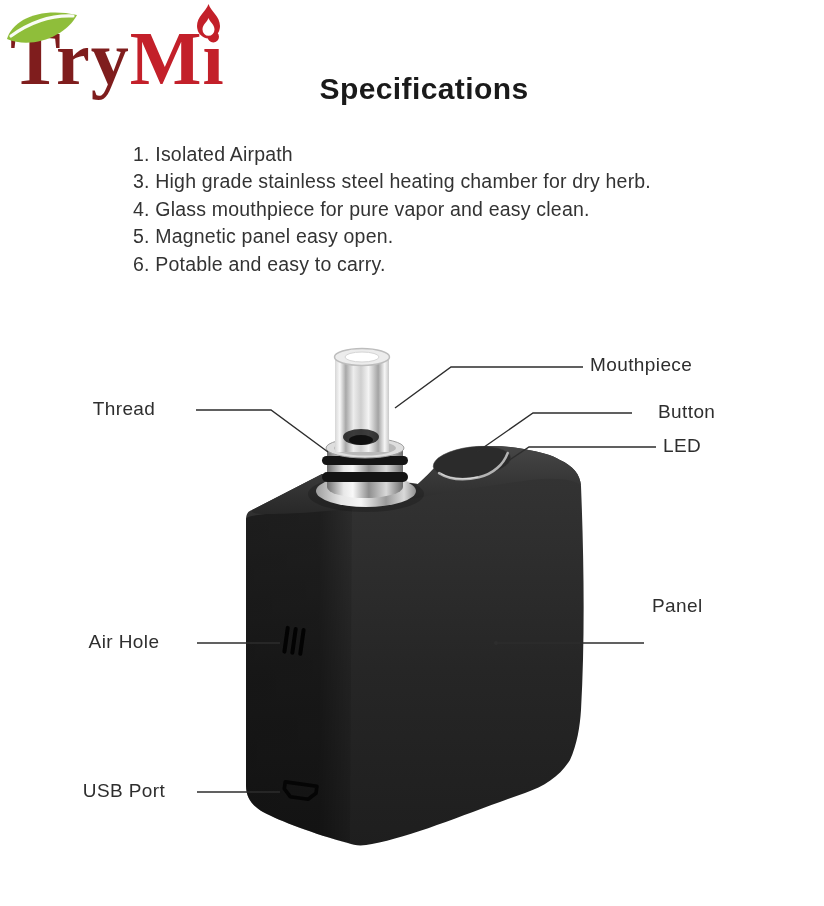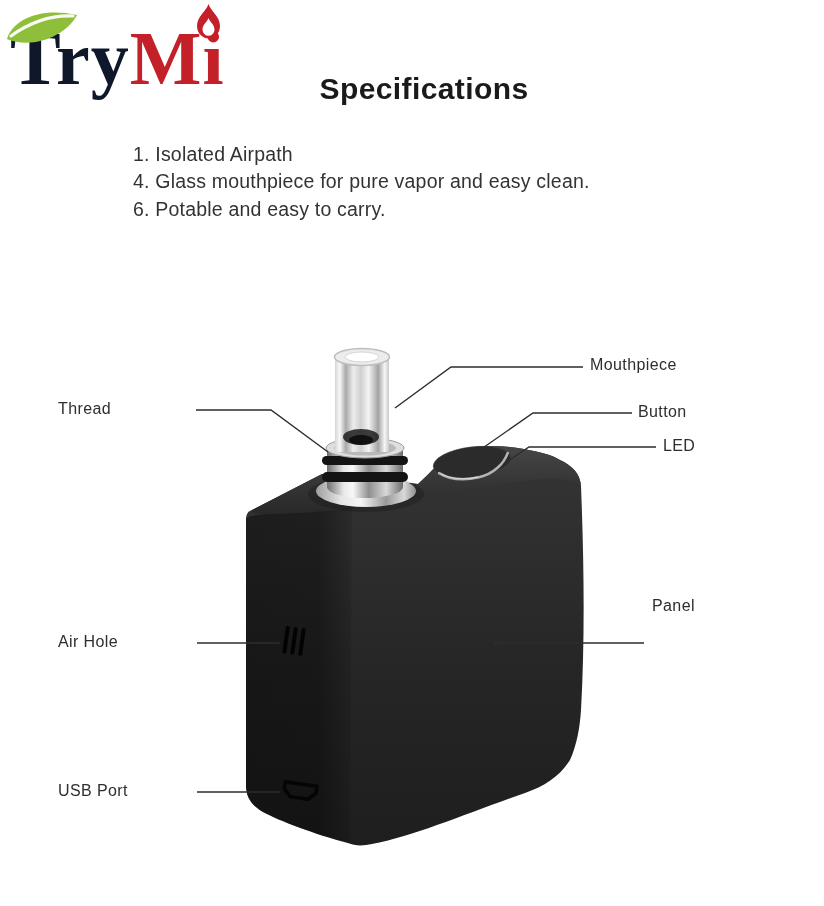--- a/index.html
+++ b/index.html
@@ -14,7 +14,7 @@
     font-family:"Liberation Serif",serif;font-weight:700;font-size:76px;line-height:1;
     letter-spacing:1px;
   }
-  .logo-black{color:#0f172a;}
+  .logo-black{color:#7f1d1d;}
   .logo-red{color:#c3202a;}
   .leaf{position:absolute;left:-7px;top:-17px;z-index:2;}
   .flame{position:absolute;left:187px;top:-16px;z-index:2;}

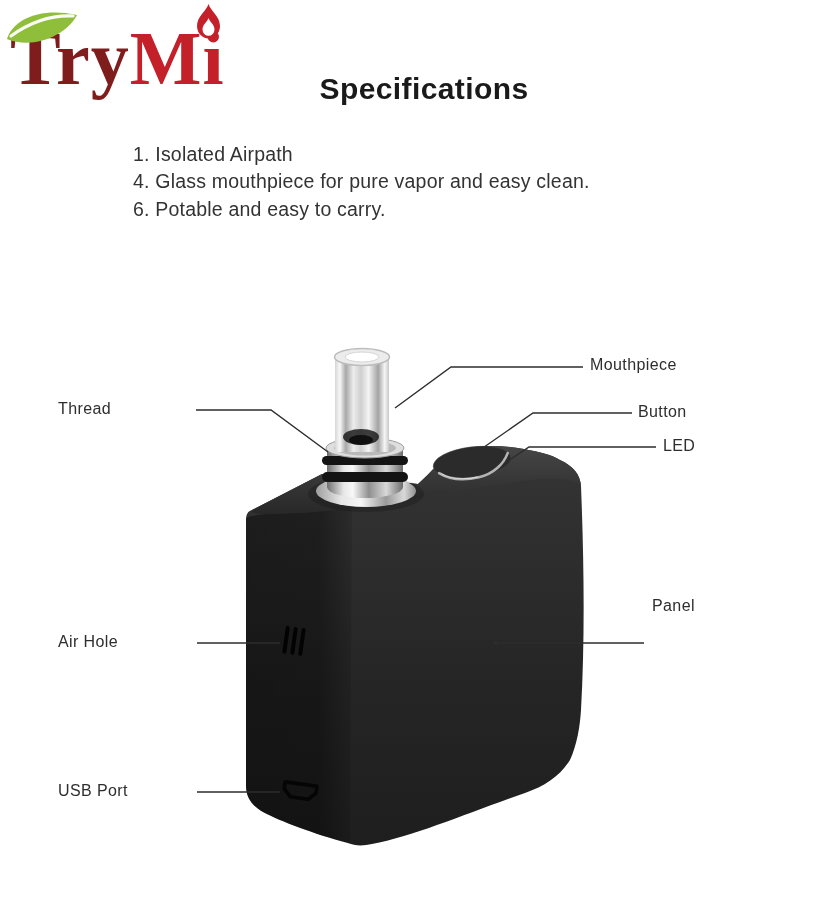--- a/index.html
+++ b/index.html
@@ -65,6 +65,7 @@
 
   <div class="spec-list">
     <div class="spec-item">1. Isolated Airpath</div>
+    <div class="spec-item">3. High grade stainless steel heating chamber for dry herb.</div>
     <div class="spec-item">4. Glass mouthpiece for pure vapor and easy clean.</div>
     <div class="spec-item">6. Potable and easy to carry.</div>
   </div>

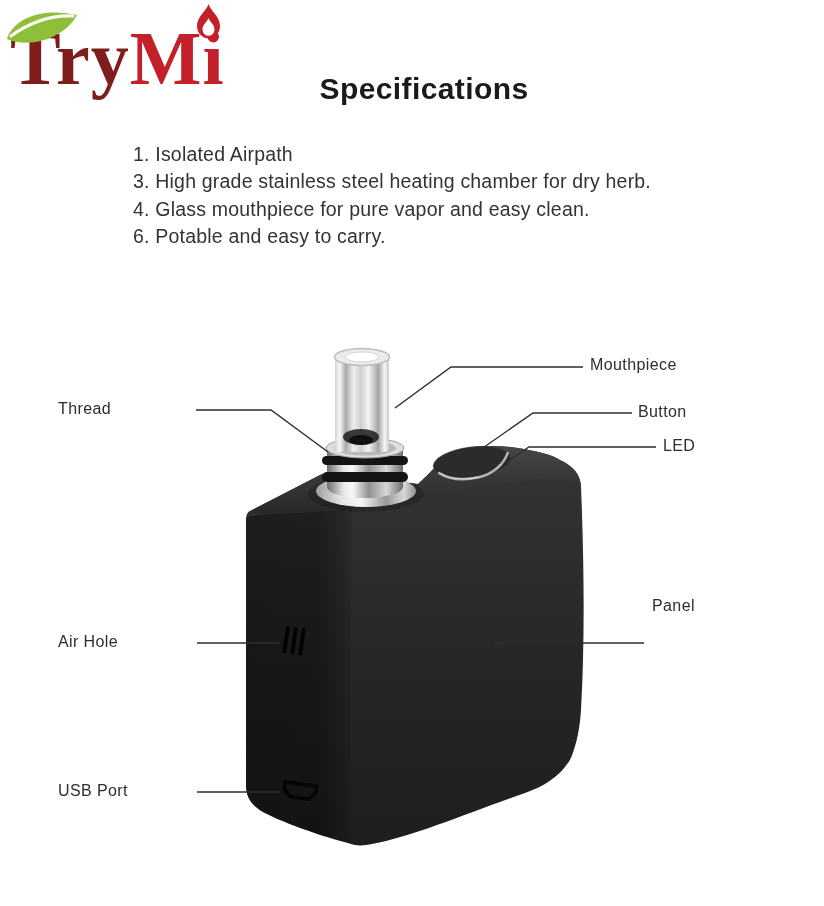--- a/index.html
+++ b/index.html
@@ -67,6 +67,7 @@
     <div class="spec-item">1. Isolated Airpath</div>
     <div class="spec-item">3. High grade stainless steel heating chamber for dry herb.</div>
     <div class="spec-item">4. Glass mouthpiece for pure vapor and easy clean.</div>
+    <div class="spec-item">5. Magnetic panel easy open.</div>
     <div class="spec-item">6. Potable and easy to carry.</div>
   </div>
 

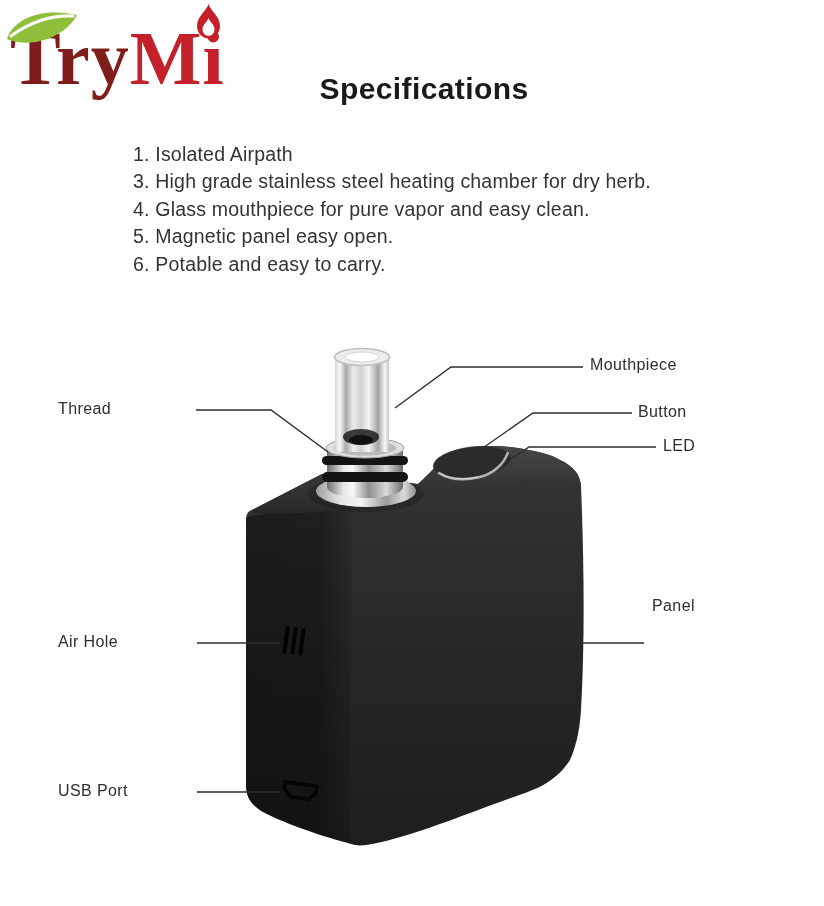--- a/index.html
+++ b/index.html
@@ -32,7 +32,7 @@
   
   .device-svg{position:absolute;left:0;top:0;}
   .lbl{
-    position:absolute;font-size:16px;line-height:22px;color:#2e2e2e;
+    position:absolute;font-size:19px;line-height:22px;color:#2e2e2e;
     letter-spacing:0.4px;white-space:nowrap;
   }
   .lbl-left{width:132px;text-align:left;left:58px;}

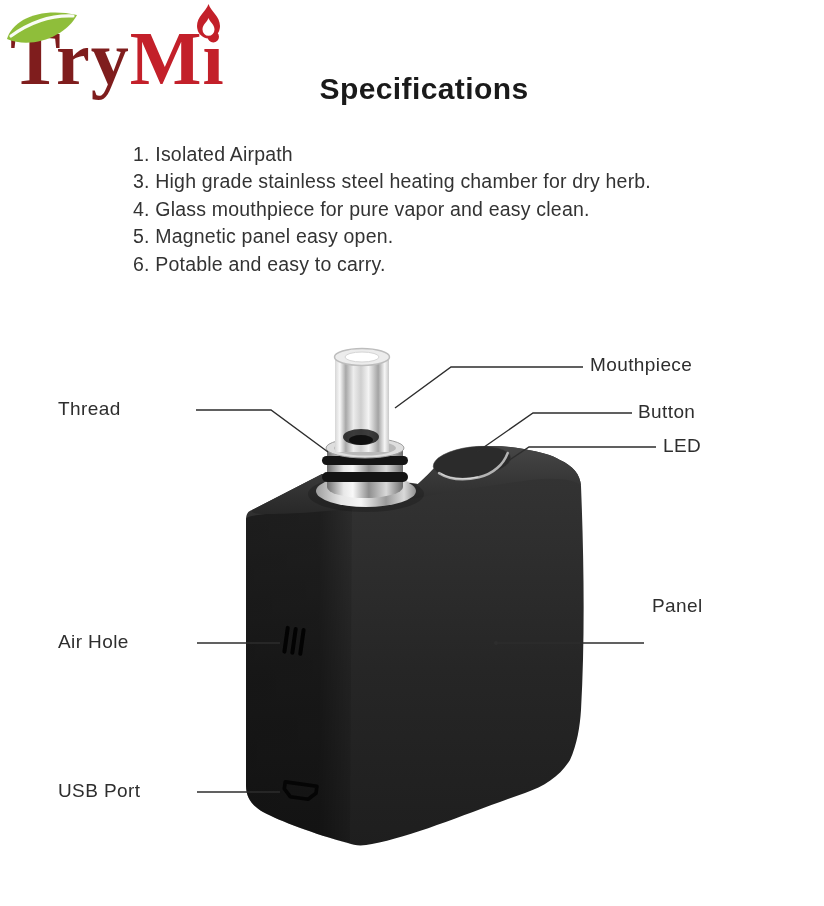--- a/index.html
+++ b/index.html
@@ -35,7 +35,7 @@
     position:absolute;font-size:19px;line-height:22px;color:#2e2e2e;
     letter-spacing:0.4px;white-space:nowrap;
   }
-  .lbl-left{width:132px;text-align:left;left:58px;}
+  .lbl-left{width:132px;text-align:center;left:58px;}
   .lbl-mouthpiece{left:590px;top:354px;}
   .lbl-button{left:638px;top:401px;}
   .lbl-led{left:663px;top:435px;}

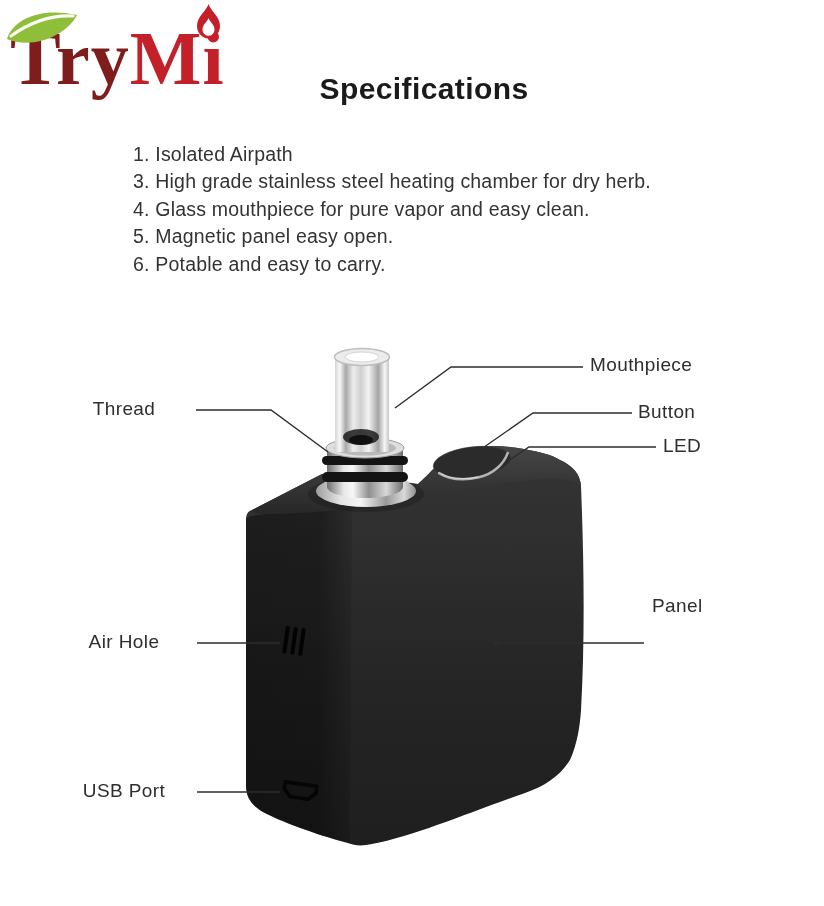--- a/index.html
+++ b/index.html
@@ -37,7 +37,7 @@
   }
   .lbl-left{width:132px;text-align:center;left:58px;}
   .lbl-mouthpiece{left:590px;top:354px;}
-  .lbl-button{left:638px;top:401px;}
+  .lbl-button{left:658px;top:401px;}
   .lbl-led{left:663px;top:435px;}
   .lbl-thread{top:398px;}
   .lbl-airhole{top:631px;}

